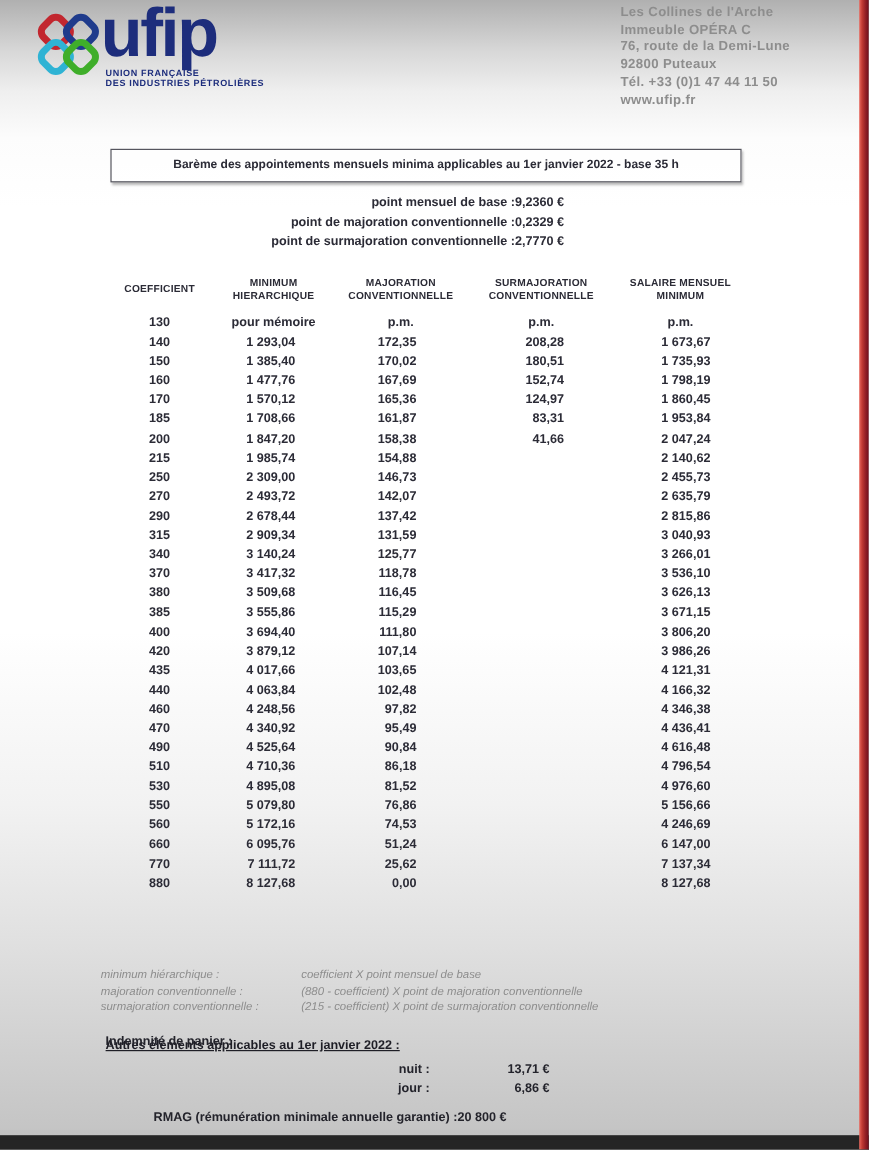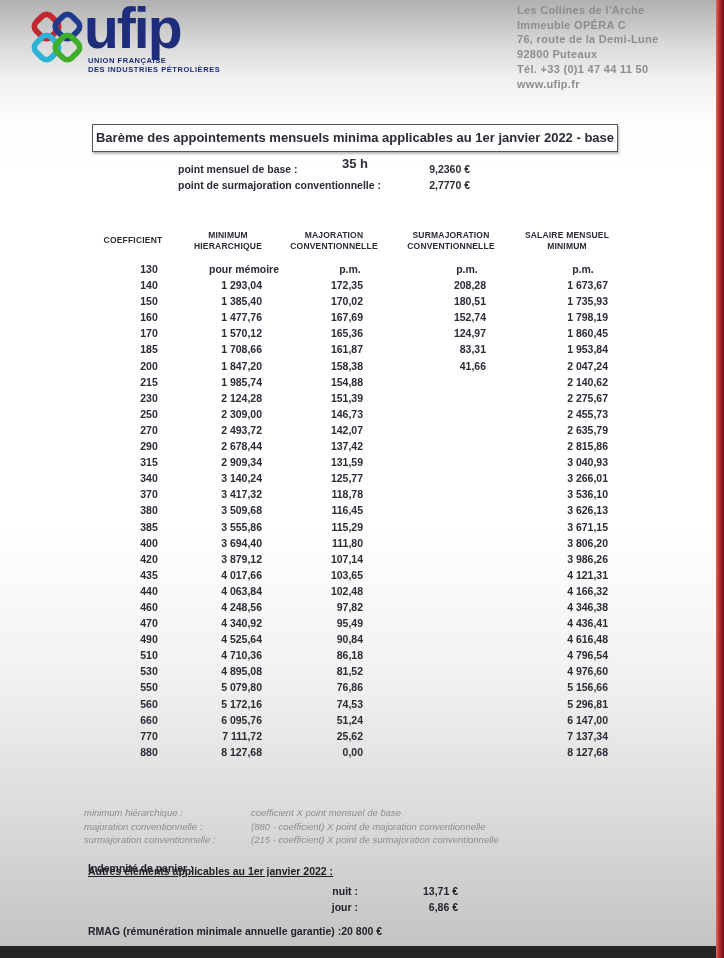--- a/index.html
+++ b/index.html
@@ -20,7 +20,7 @@
 
   
   .title-box{position:absolute;left:92px;top:124px;width:524px;height:26px;line-height:26px;text-align:center;
-    font-size:13px;font-weight:bold;color:var(--text-dark,#262b3a);border:1px solid #55555e;background:rgba(255,255,255,.6);
+    font-size:10px;font-weight:bold;color:var(--text-dark,#262b3a);border:1px solid #55555e;background:rgba(255,255,255,.6);
     box-shadow:1px 2px 2px rgba(0,0,0,.28);}
 
   

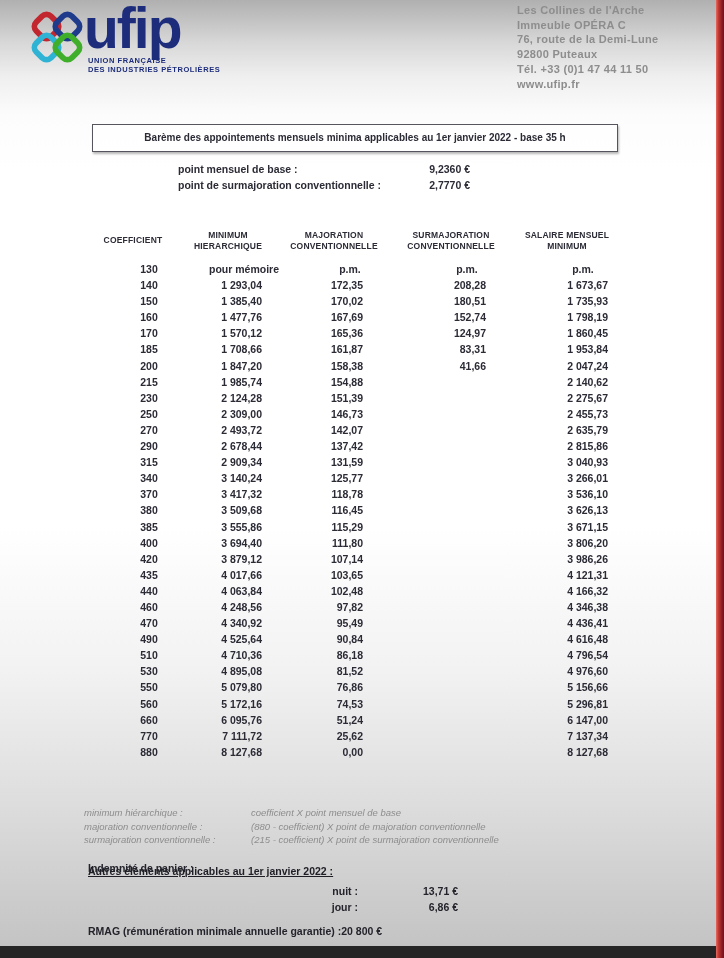--- a/index.html
+++ b/index.html
@@ -25,7 +25,7 @@
 
   
   .points{position:absolute;left:178px;top:161px;width:292px;}
-  .point-line{display:flex;justify-content:space-between;height:16px;line-height:16px;font-size:10.5px;font-weight:bold;color:var(--text-dark,#22283a);}
+  .point-line{display:flex;justify-content:flex-end;height:16px;line-height:16px;font-size:10.5px;font-weight:bold;color:var(--text-dark,#22283a);}
 
   
   .thead{position:absolute;left:88px;top:227px;width:534px;height:27px;display:grid;grid-template-columns:90px 100px 112px 122px 110px;align-items:center;}

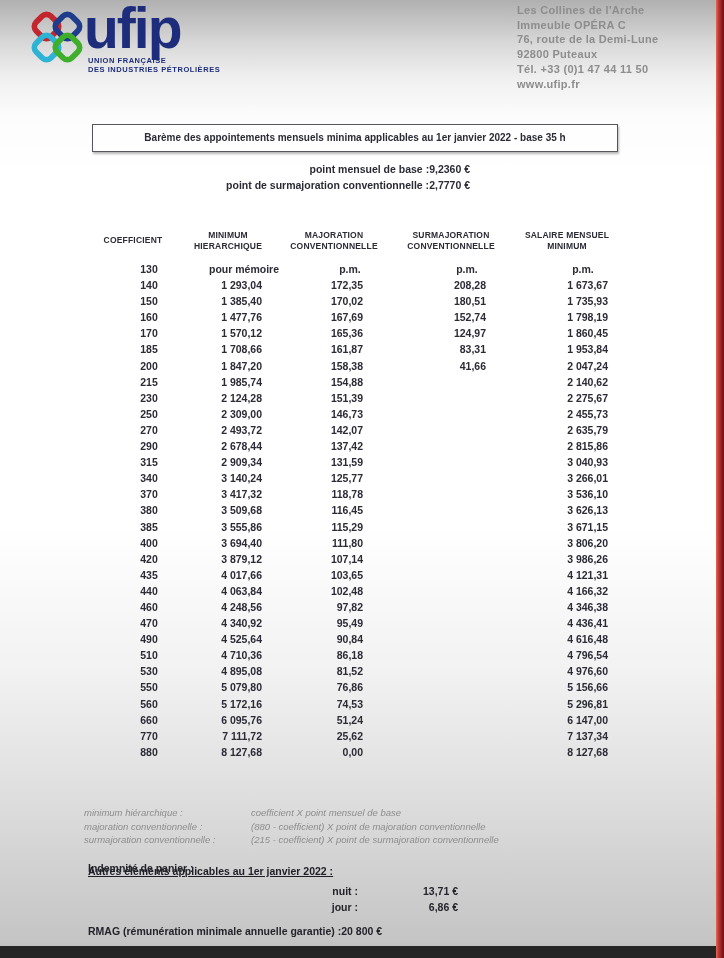--- a/index.html
+++ b/index.html
@@ -93,6 +93,10 @@
         <div class="pv">9,2360 €</div>
       </div>
       <div class="point-line">
+        <div class="pl">point de majoration conventionnelle :</div>
+        <div class="pv">0,2329 €</div>
+      </div>
+      <div class="point-line">
         <div class="pl">point de surmajoration conventionnelle :</div>
         <div class="pv">2,7770 €</div>
       </div>

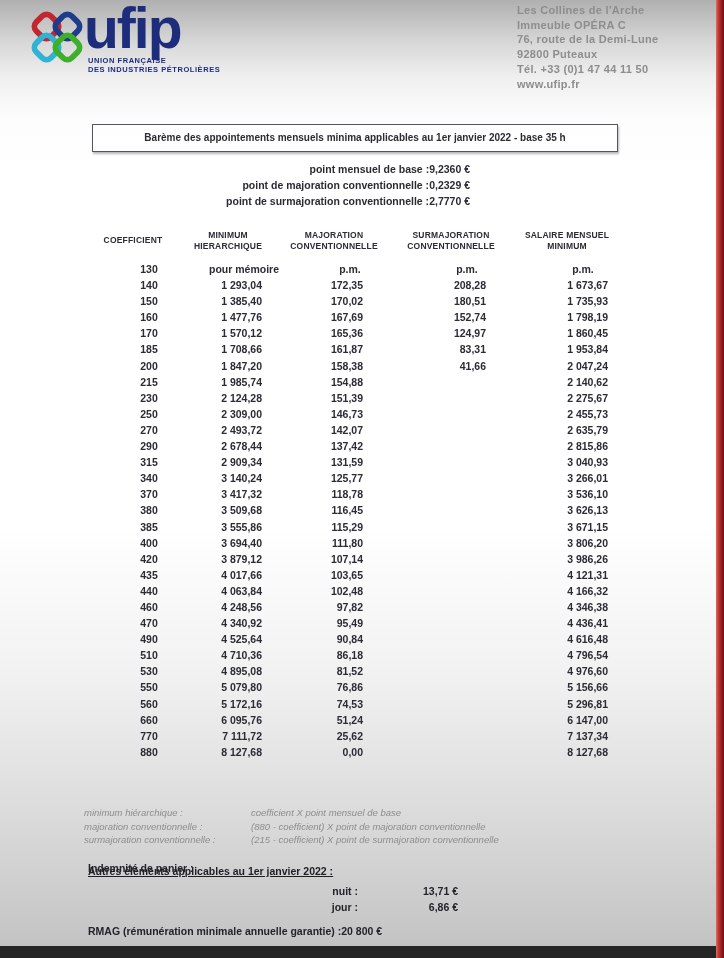--- a/index.html
+++ b/index.html
@@ -30,7 +30,7 @@
   
   .thead{position:absolute;left:88px;top:227px;width:534px;height:27px;display:grid;grid-template-columns:90px 100px 112px 122px 110px;align-items:center;}
   .hcell{text-align:center;font-size:8.5px;font-weight:bold;line-height:11px;color:var(--text-dark,#2c2c34);letter-spacing:.2px;}
-  .rows{position:absolute;left:104px;top:261px;width:534px;}
+  .rows{position:absolute;left:88px;top:261px;width:534px;}
   .t-row{display:grid;grid-template-columns:90px 100px 112px 122px 110px;height:16.1px;line-height:16.1px;
     font-size:10.5px;font-weight:bold;color:var(--text-dark,#32323c);white-space:nowrap;}
   .cell{text-align:right;}

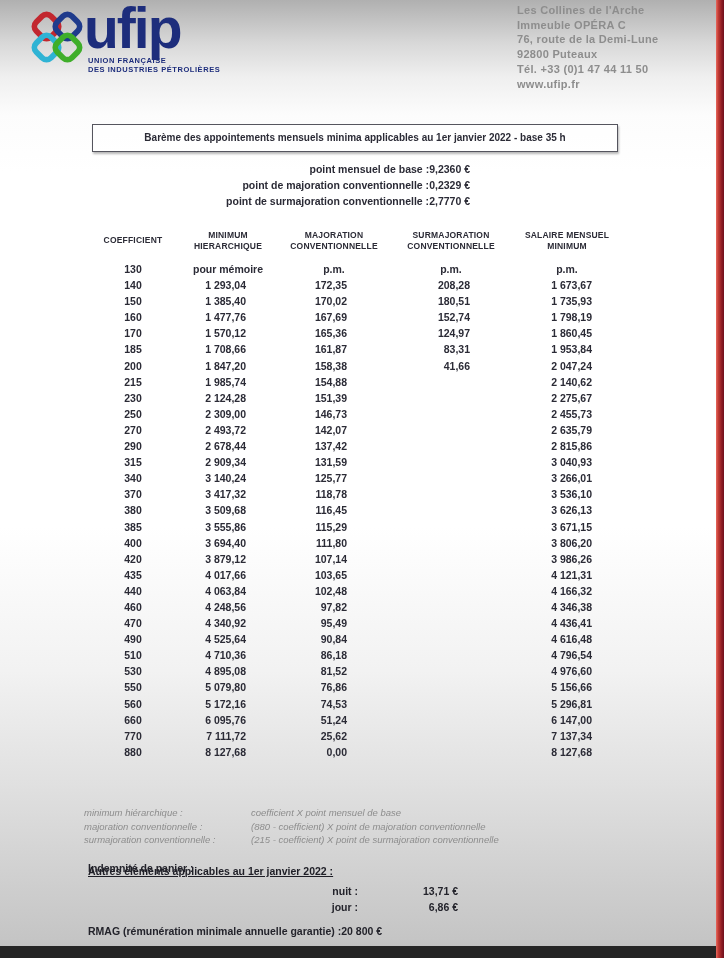--- a/index.html
+++ b/index.html
@@ -181,13 +181,6 @@
         <div class="cell c5">2 140,62</div>
       </div>
       <div class="t-row">
-        <div class="cell c1 ctr">230</div>
-        <div class="cell c2">2 124,28</div>
-        <div class="cell c3">151,39</div>
-        <div class="cell c4 ctr"></div>
-        <div class="cell c5">2 275,67</div>
-      </div>
-      <div class="t-row">
         <div class="cell c1 ctr">250</div>
         <div class="cell c2">2 309,00</div>
         <div class="cell c3">146,73</div>

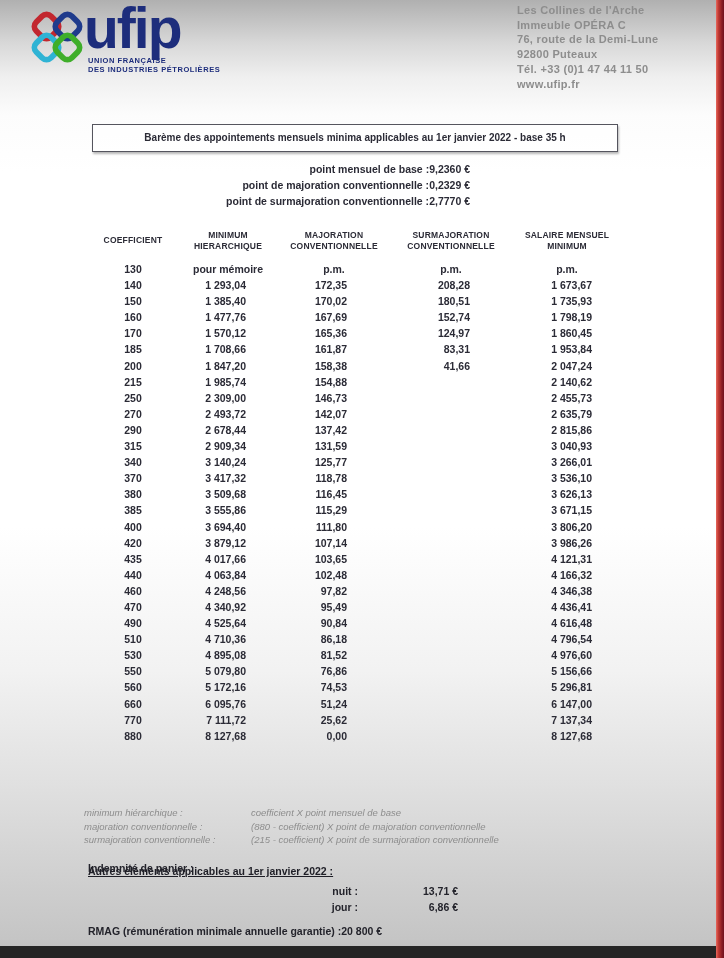--- a/index.html
+++ b/index.html
@@ -311,7 +311,7 @@
         <div class="cell c2">5 172,16</div>
         <div class="cell c3">74,53</div>
         <div class="cell c4 ctr"></div>
-        <div class="cell c5">5 296,81</div>
+        <div class="cell c5">4 246,69</div>
       </div>
       <div class="t-row">
         <div class="cell c1 ctr">660</div>

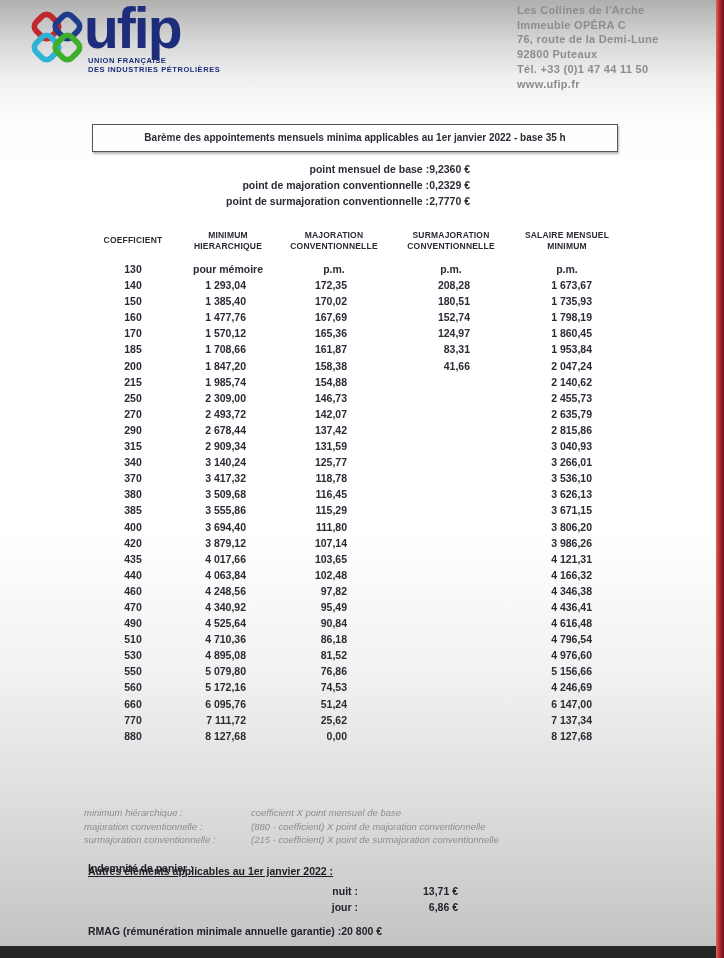--- a/index.html
+++ b/index.html
@@ -53,7 +53,7 @@
   .kv-line .v{flex:1;text-align:right;}
   .nuit-line{top:883px;}
   .jour-line{top:899px;}
-  .rmag-line{position:absolute;left:88px;top:925px;width:374px;display:flex;justify-content:flex-start;font-size:10.5px;font-weight:bold;color:#23232b;}
+  .rmag-line{position:absolute;left:88px;top:925px;width:374px;display:flex;justify-content:center;font-size:10.5px;font-weight:bold;color:#23232b;}
 </style>
 </head>
 <body>

